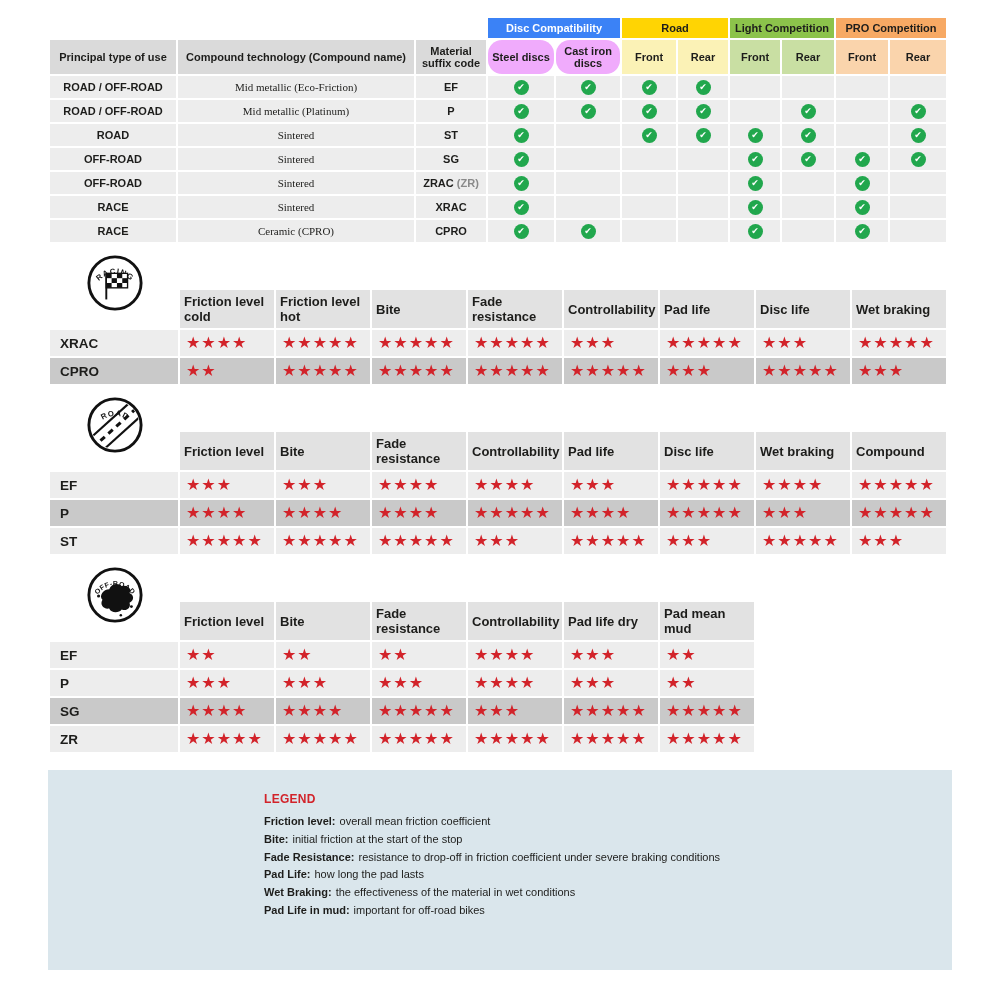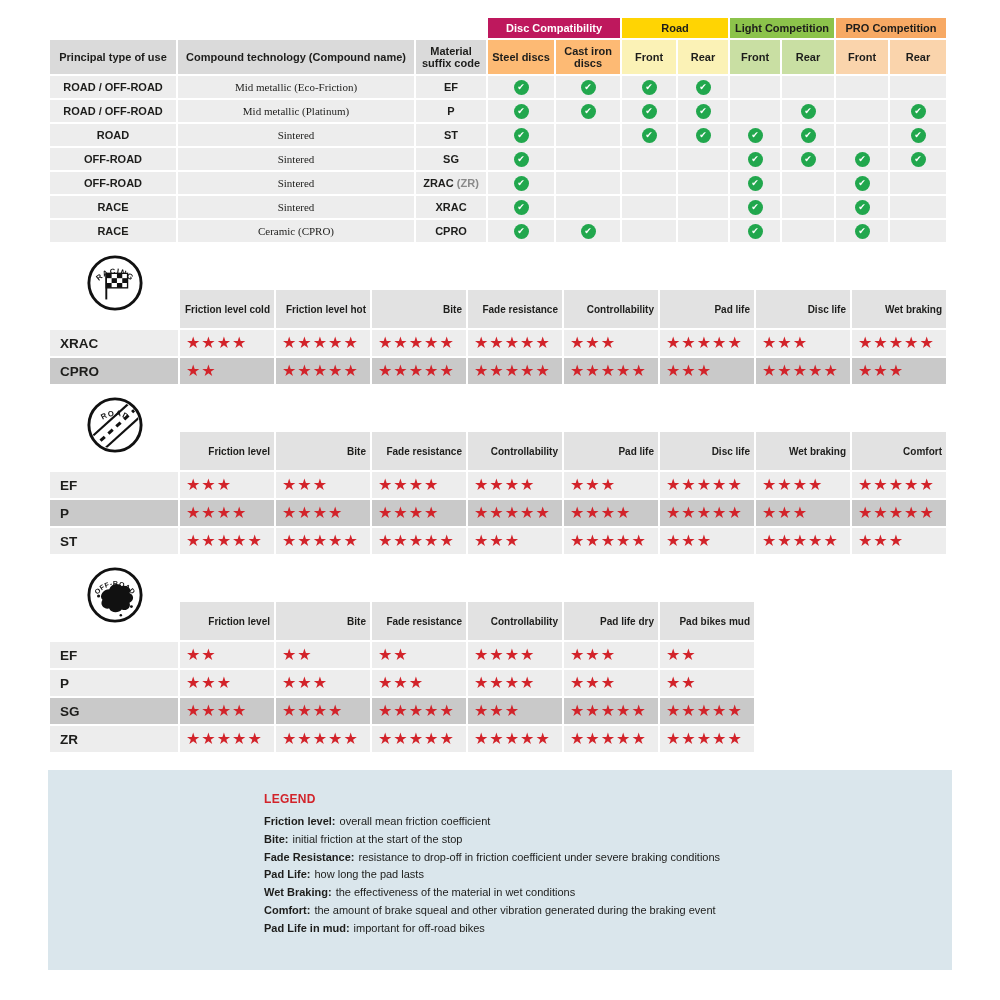--- a/index.html
+++ b/index.html
@@ -14,7 +14,7 @@
   #compat-table th,#compat-table td{text-align:center;vertical-align:middle;padding:2px 3px;font-size:11px;}
   #compat-table .blank{background:transparent;}
   .gh{height:20px;font-weight:bold;}
-  .gh-disc{background:#be185d;color:#ffffff;}
+  .gh-disc{background:#3b82f6;color:#ffffff;}
   .gh-road{background:#FFD403;color:#1d1d1b;}
   .gh-light{background:#8CC34B;color:#1d1d1b;margin-left:47px;}
   .gh-pro{background:#F7A964;color:#1d1d1b;}

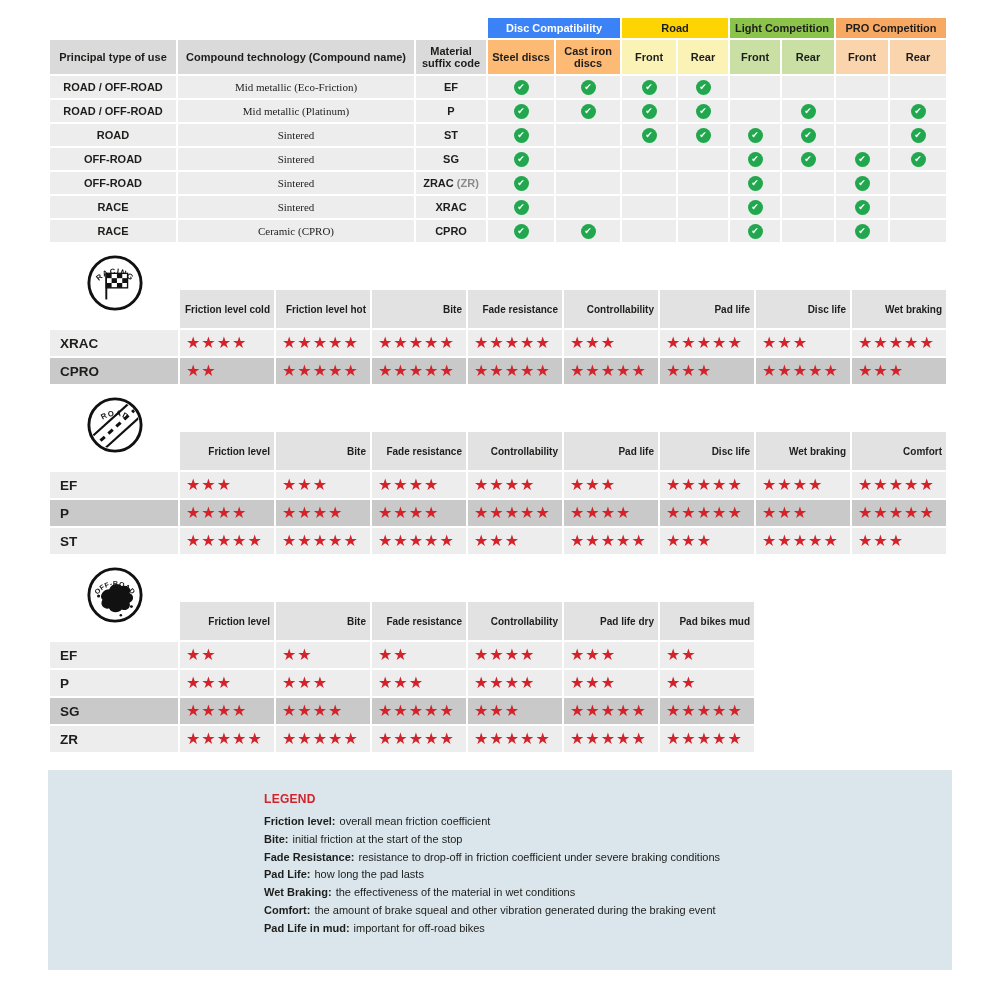--- a/index.html
+++ b/index.html
@@ -20,7 +20,7 @@
   .gh-pro{background:#F7A964;color:#1d1d1b;}
   .mh{background:#DADADA;height:34px;font-weight:bold;}
   .sh{height:34px;font-weight:bold;}
-  .sh-disc{background:#fdba74;}
+  .sh-disc{background:#f0abfc;border-radius:14px;}
   .sh-road{background:#FBF2B6;}
   .sh-light{background:#C9DFA3;}
   .sh-pro{background:#FAD4AC;}

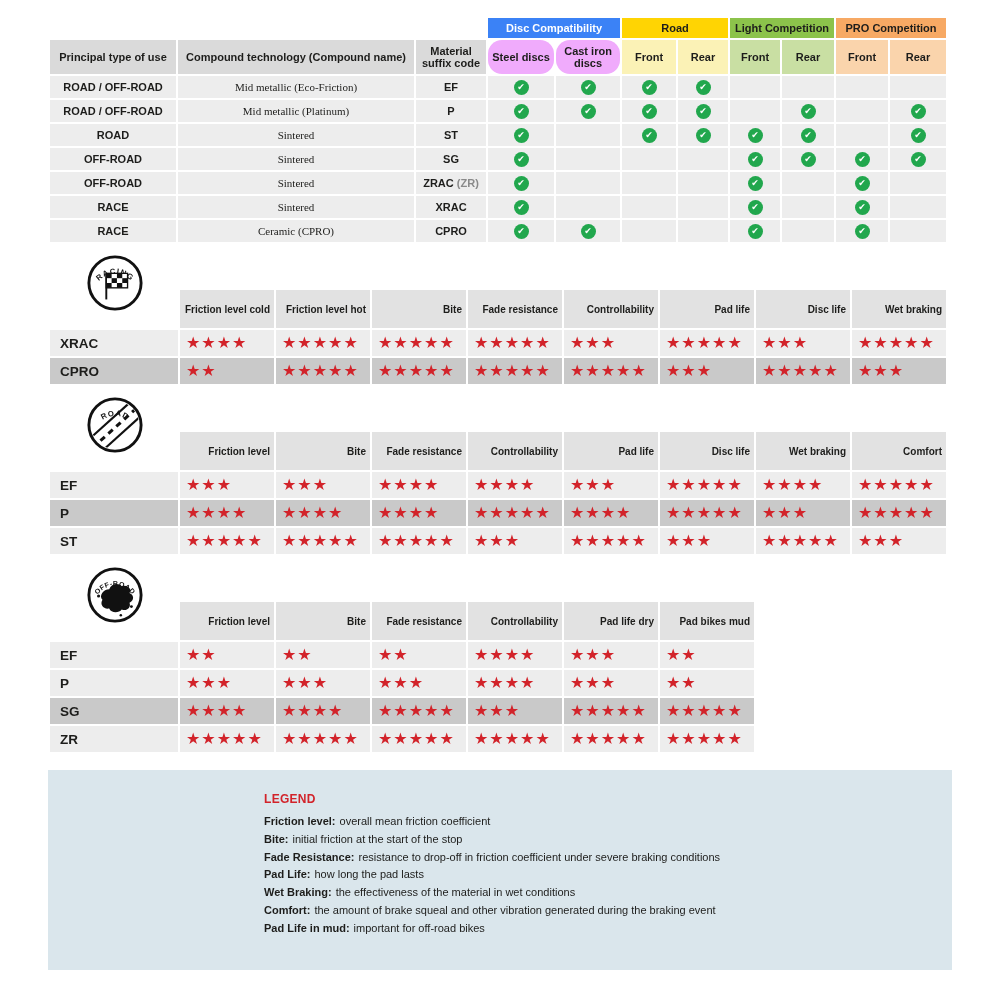--- a/index.html
+++ b/index.html
@@ -38,7 +38,7 @@
   .arc-text-sm{font-size:7.2px;font-weight:bold;letter-spacing:.5px;text-anchor:middle;fill:#111;}
   .rt-8{width:900px;}
   .rt-6{width:708px;}
-  .rating-table th.rh{background:#E2E2E2;font-size:10px;font-weight:bold;height:38px;padding:2px 4px;text-align:right;vertical-align:middle;}
+  .rating-table th.rh{background:#E2E2E2;font-size:13px;font-weight:bold;height:38px;padding:2px 4px;text-align:left;vertical-align:middle;}
   .rating-table th.blank{background:transparent;}
   .rating-table td{background:#EDEDED;height:26px;padding:1px 6px;vertical-align:middle;}
   .rating-table td.rlabel{font-weight:bold;font-size:13.5px;padding-left:10px;}

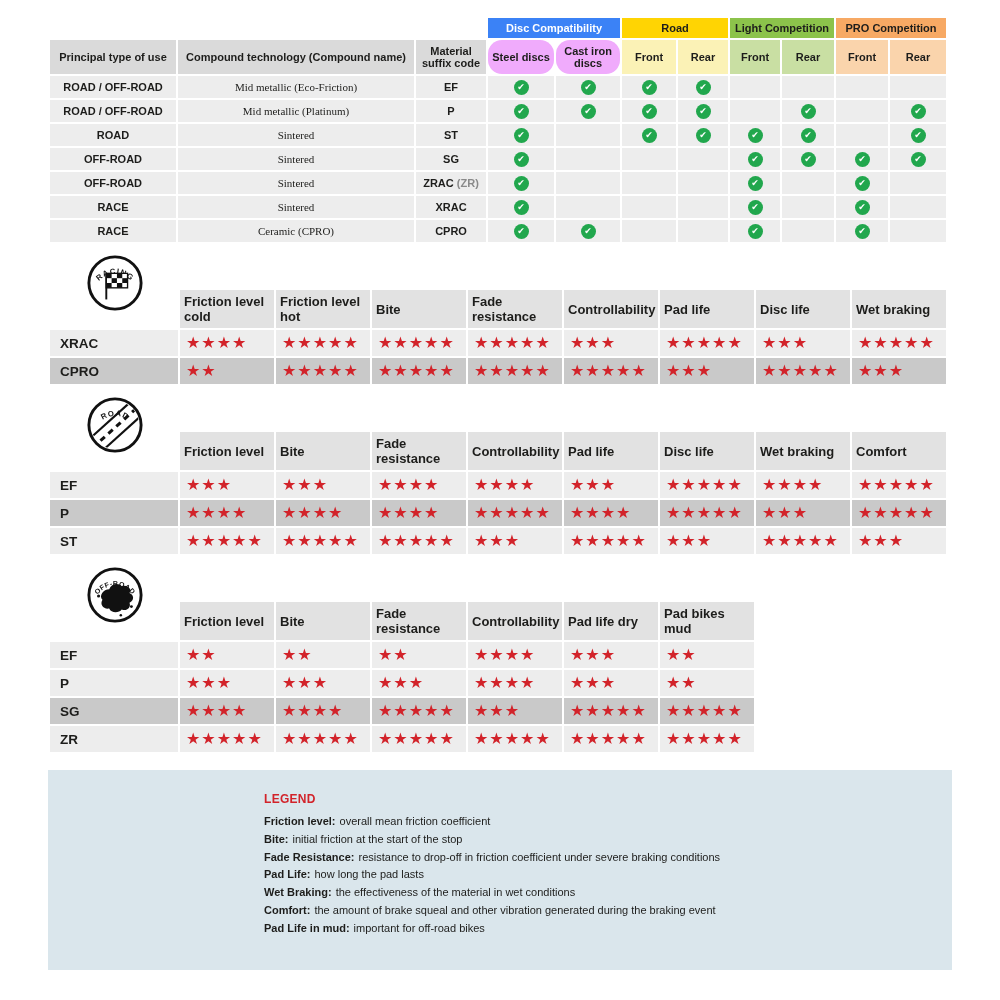--- a/index.html
+++ b/index.html
@@ -296,7 +296,7 @@
             <th class="rh">Pad life</th>
             <th class="rh">Disc life</th>
             <th class="rh">Wet braking</th>
-            <th class="rh">Comfort</th>
+            <th class="rh">Compound</th>
           </tr>
         </thead>
         <tbody>

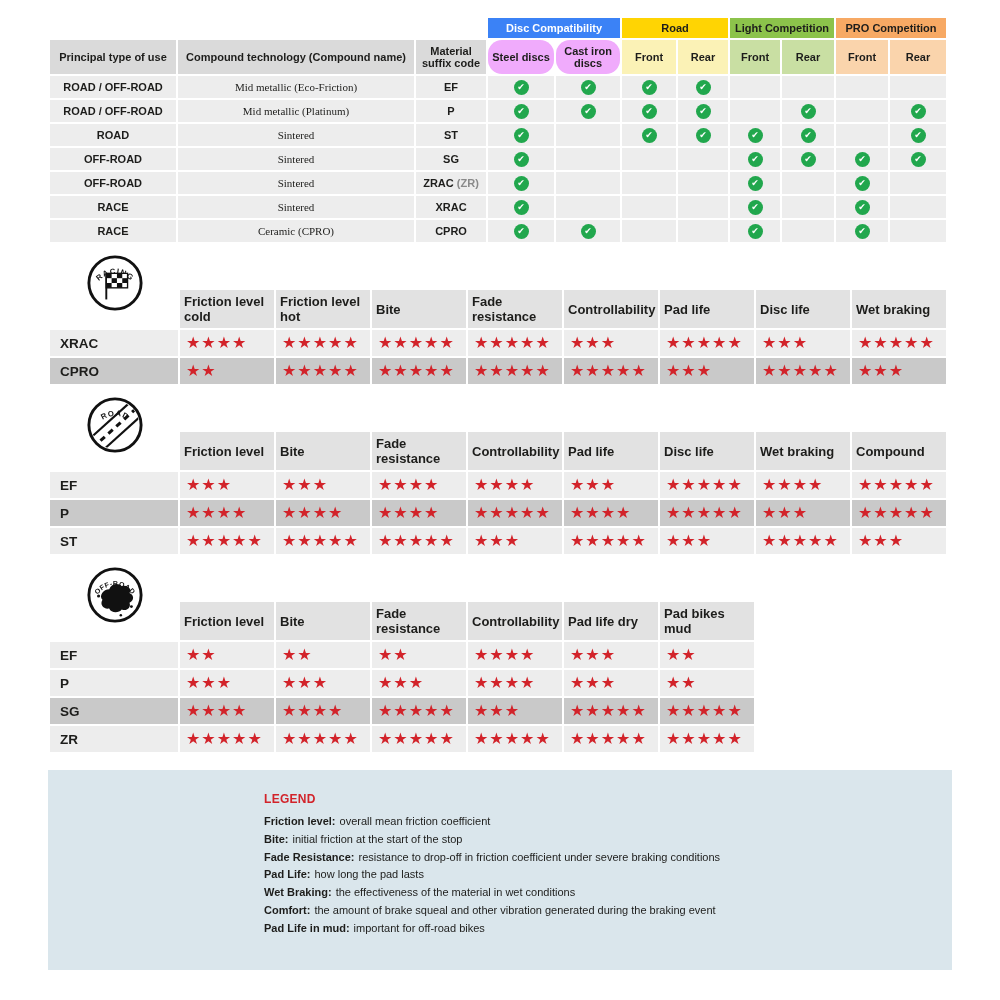--- a/index.html
+++ b/index.html
@@ -369,7 +369,7 @@
             <th class="rh">Fade resistance</th>
             <th class="rh">Controllability</th>
             <th class="rh">Pad life dry</th>
-            <th class="rh">Pad bikes mud</th>
+            <th class="rh">Pad mean mud</th>
           </tr>
         </thead>
         <tbody>

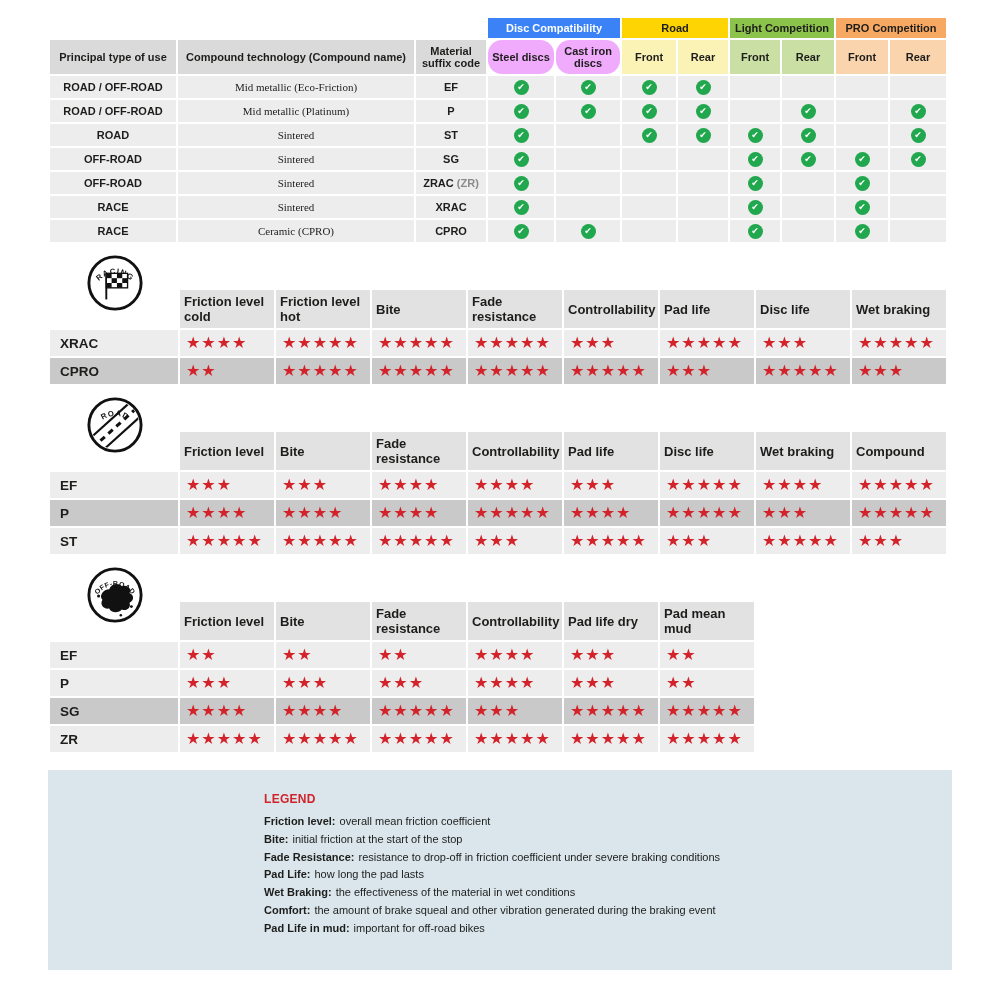--- a/index.html
+++ b/index.html
@@ -421,7 +421,6 @@
         <div class="legend-line"><b>Fade Resistance:</b><span>resistance to drop-off in friction coefficient under severe braking conditions</span></div>
         <div class="legend-line"><b>Pad Life:</b><span>how long the pad lasts</span></div>
         <div class="legend-line"><b>Wet Braking:</b><span>the effectiveness of the material in wet conditions</span></div>
-        <div class="legend-line"><b>Comfort:</b><span>the amount of brake squeal and other vibration generated during the braking event</span></div>
         <div class="legend-line"><b>Pad Life in mud:</b><span>important for off-road bikes</span></div>
       </div>
   </div>

